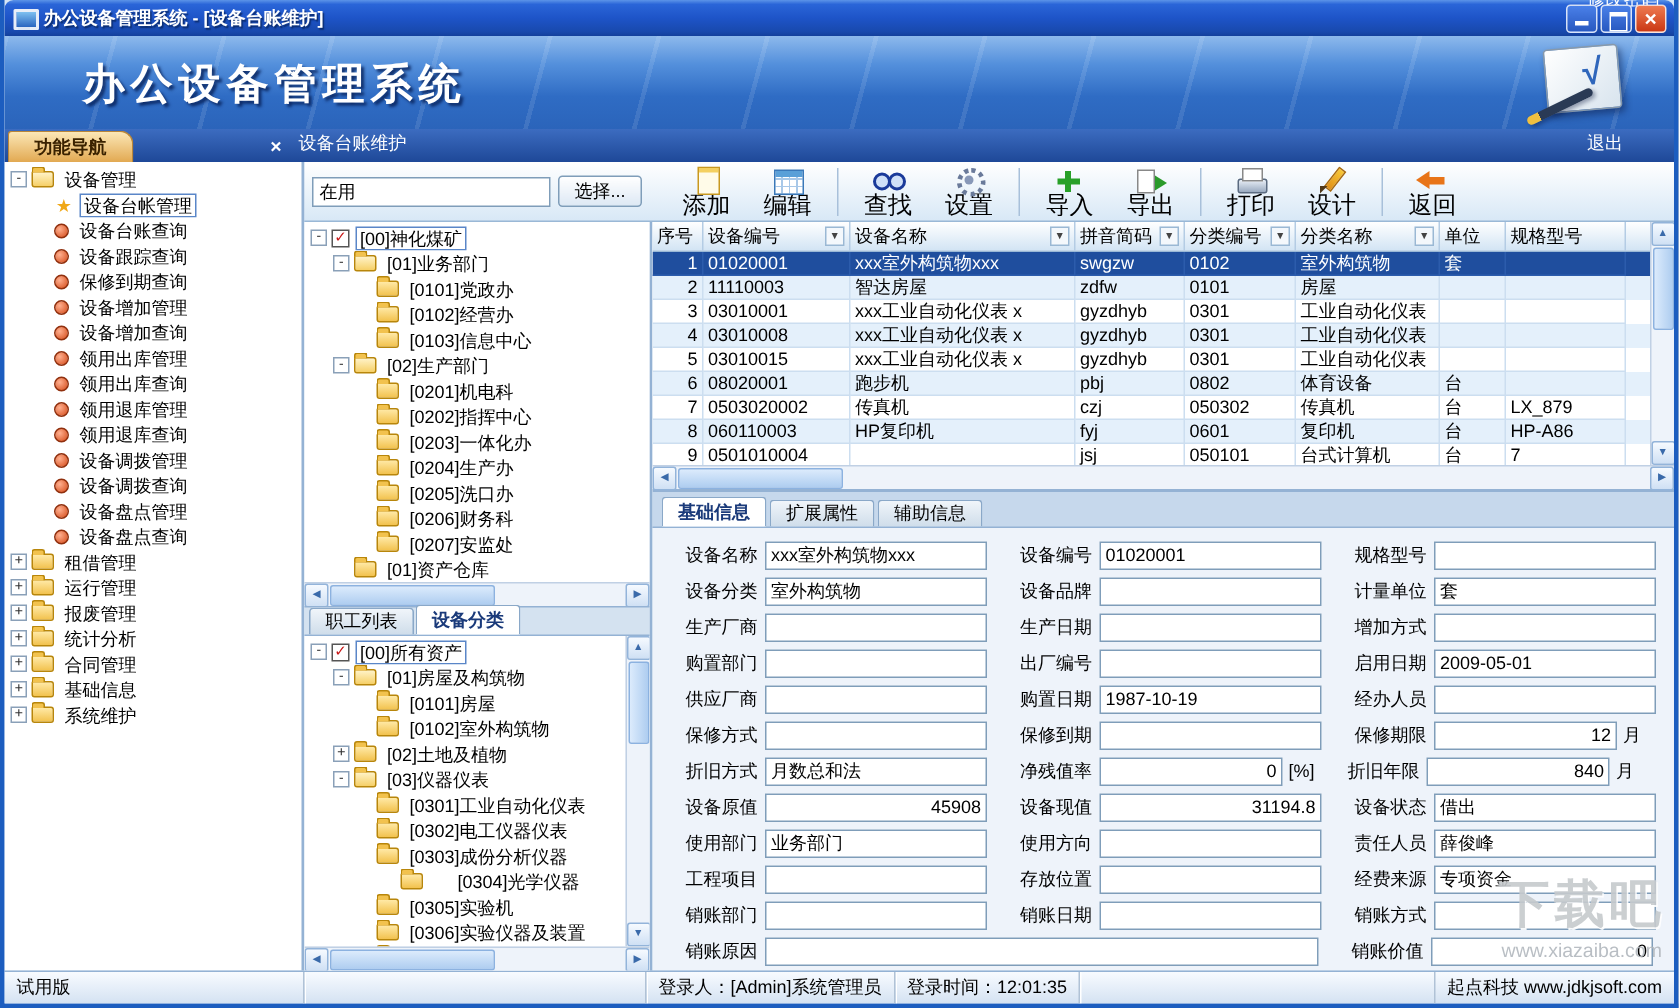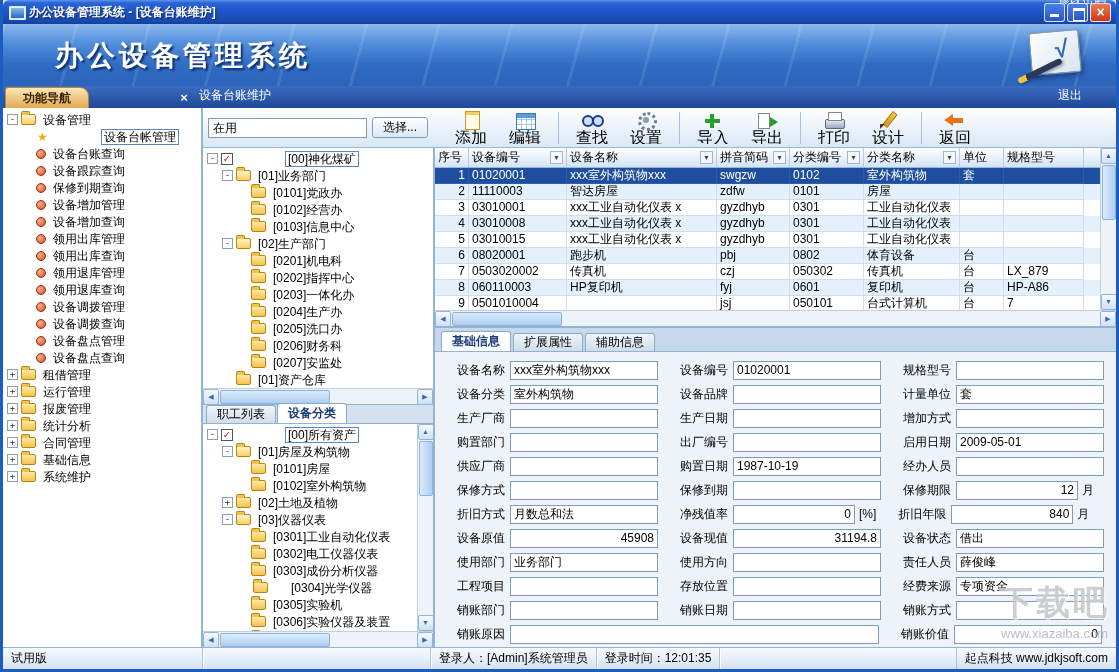--- a/index.html
+++ b/index.html
@@ -118,7 +118,7 @@
 .ti-check { width:12px; height:12px; border:1px solid #555; background:#fff; color:#c81818;
   font-size:10px; font-weight:bold; line-height:10px; text-align:center; }
 .tlb { padding:1px 3px; line-height:14px; }
-.tlb-sel { border:1px solid #5a86c8; background:#fff; padding:0 2px;margin-left:48px; }
+.tlb-sel { border:1px solid #5a86c8; background:#fff; padding:0 2px; }
 
 
 .tab { height:18px; line-height:17px; padding:0 10px; background:linear-gradient(#f0f5fa,#cfddea);

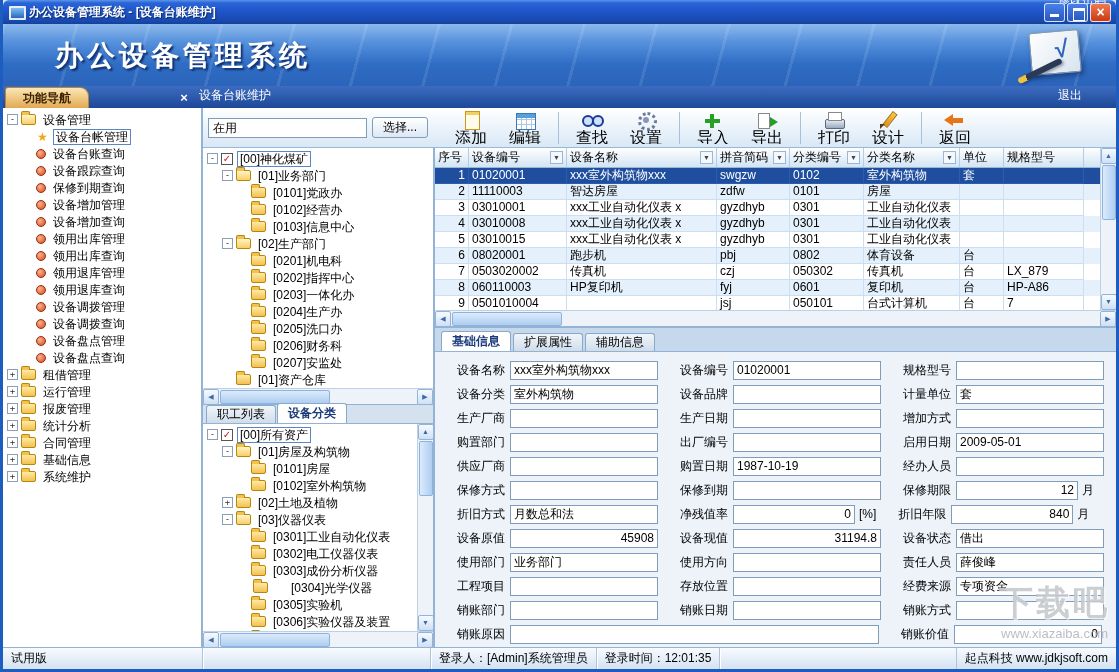--- a/index.html
+++ b/index.html
@@ -521,7 +521,7 @@
                   <span class="ti ti-folder"></span>
                   <span class="tlb">[0303]成份分析仪器</span>
                 </div>
-                <div class="trow" style="padding-left: 20px; gap: 16px;">
+                <div class="trow" style="padding-left: 34px; gap: 16px;">
                   <span class="expsp"></span>
                   <span class="ti ti-folder"></span>
                   <span class="tlb">[0304]光学仪器</span>

